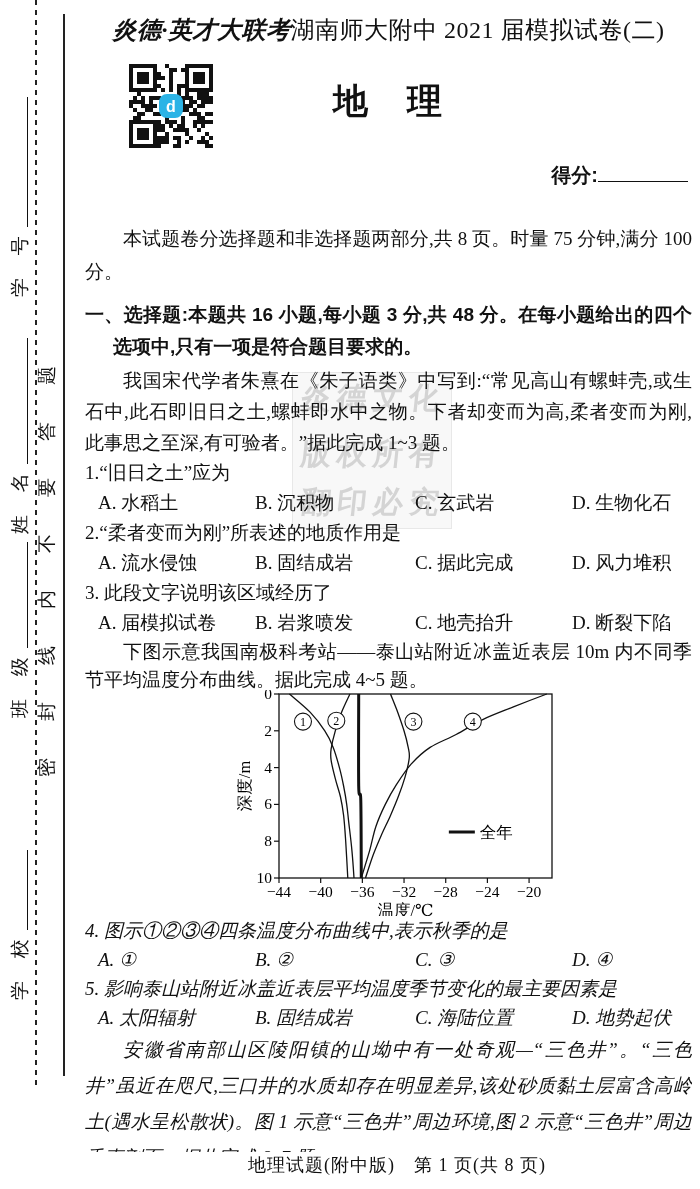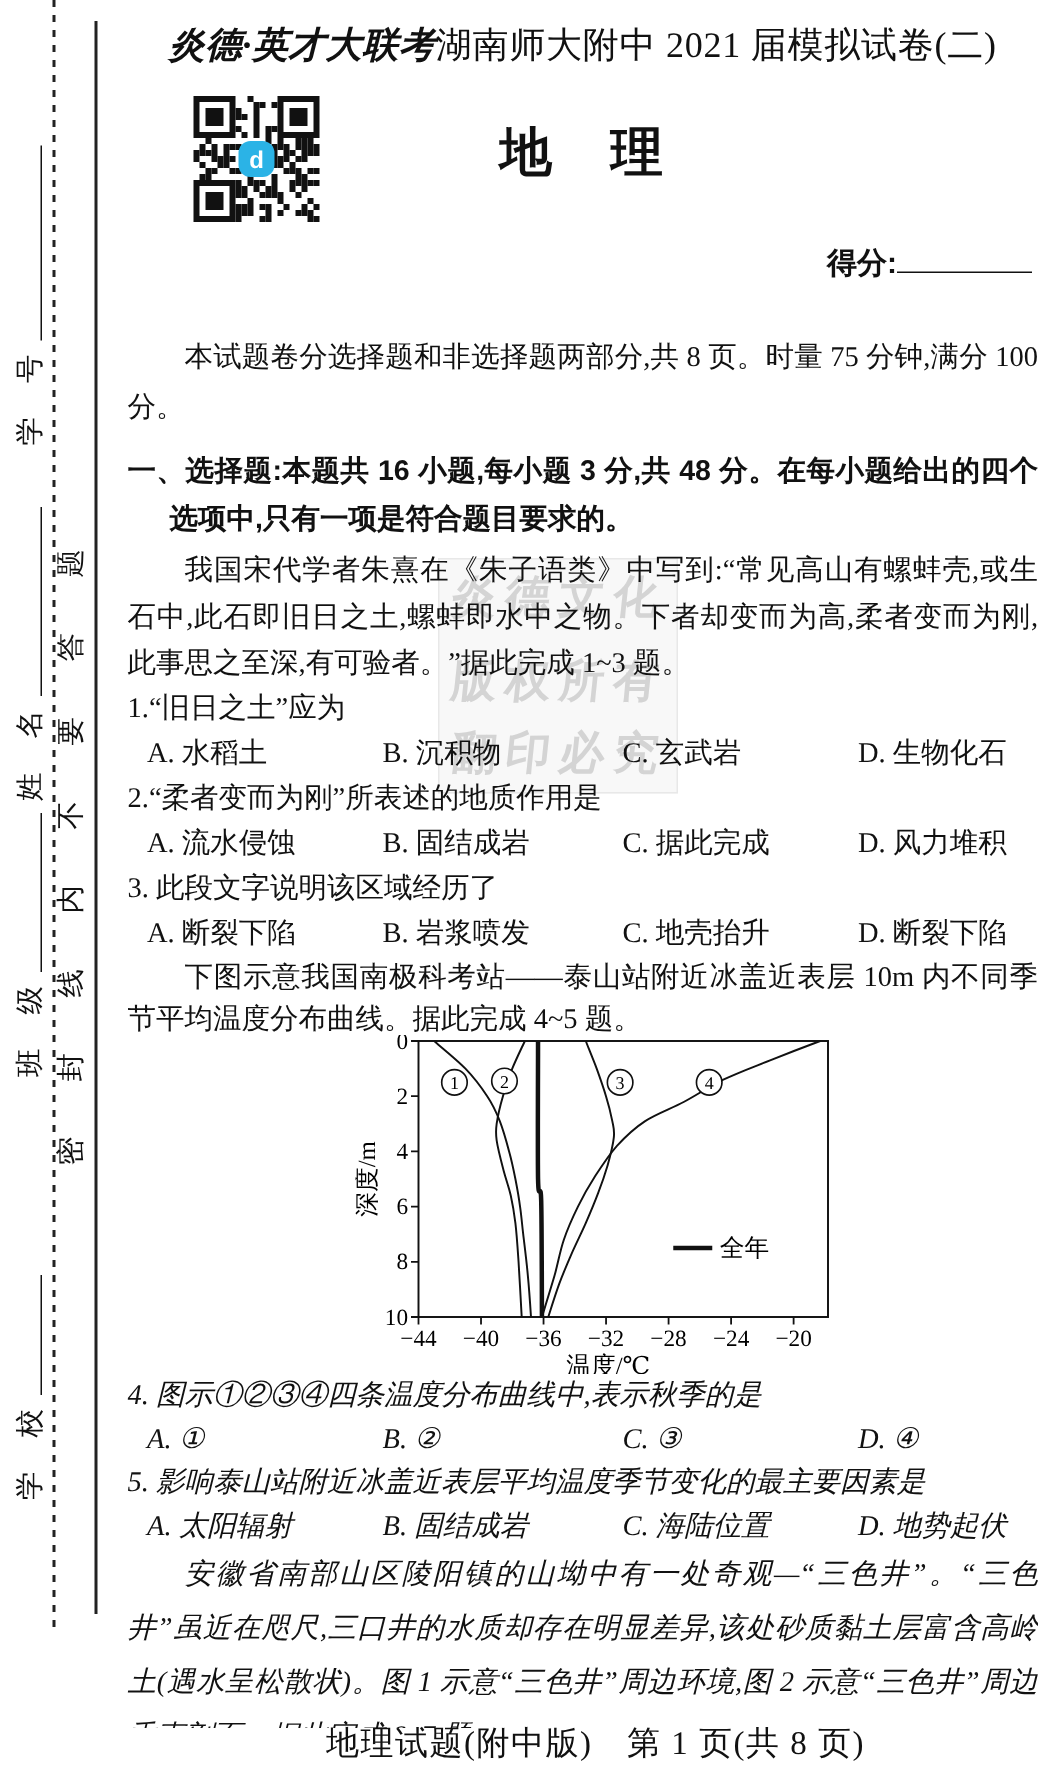--- a/index.html
+++ b/index.html
@@ -268,7 +268,7 @@
     <div class="qblock">
       <div class="qstem">3. 此段文字说明该区域经历了</div>
       <div class="opts">
-        <span>A. 断裂下陷</span>
+        <span>A. 届模拟试卷</span>
         <span>B. 岩浆喷发</span>
         <span>C. 地壳抬升</span>
         <span>D. 断裂下陷</span>

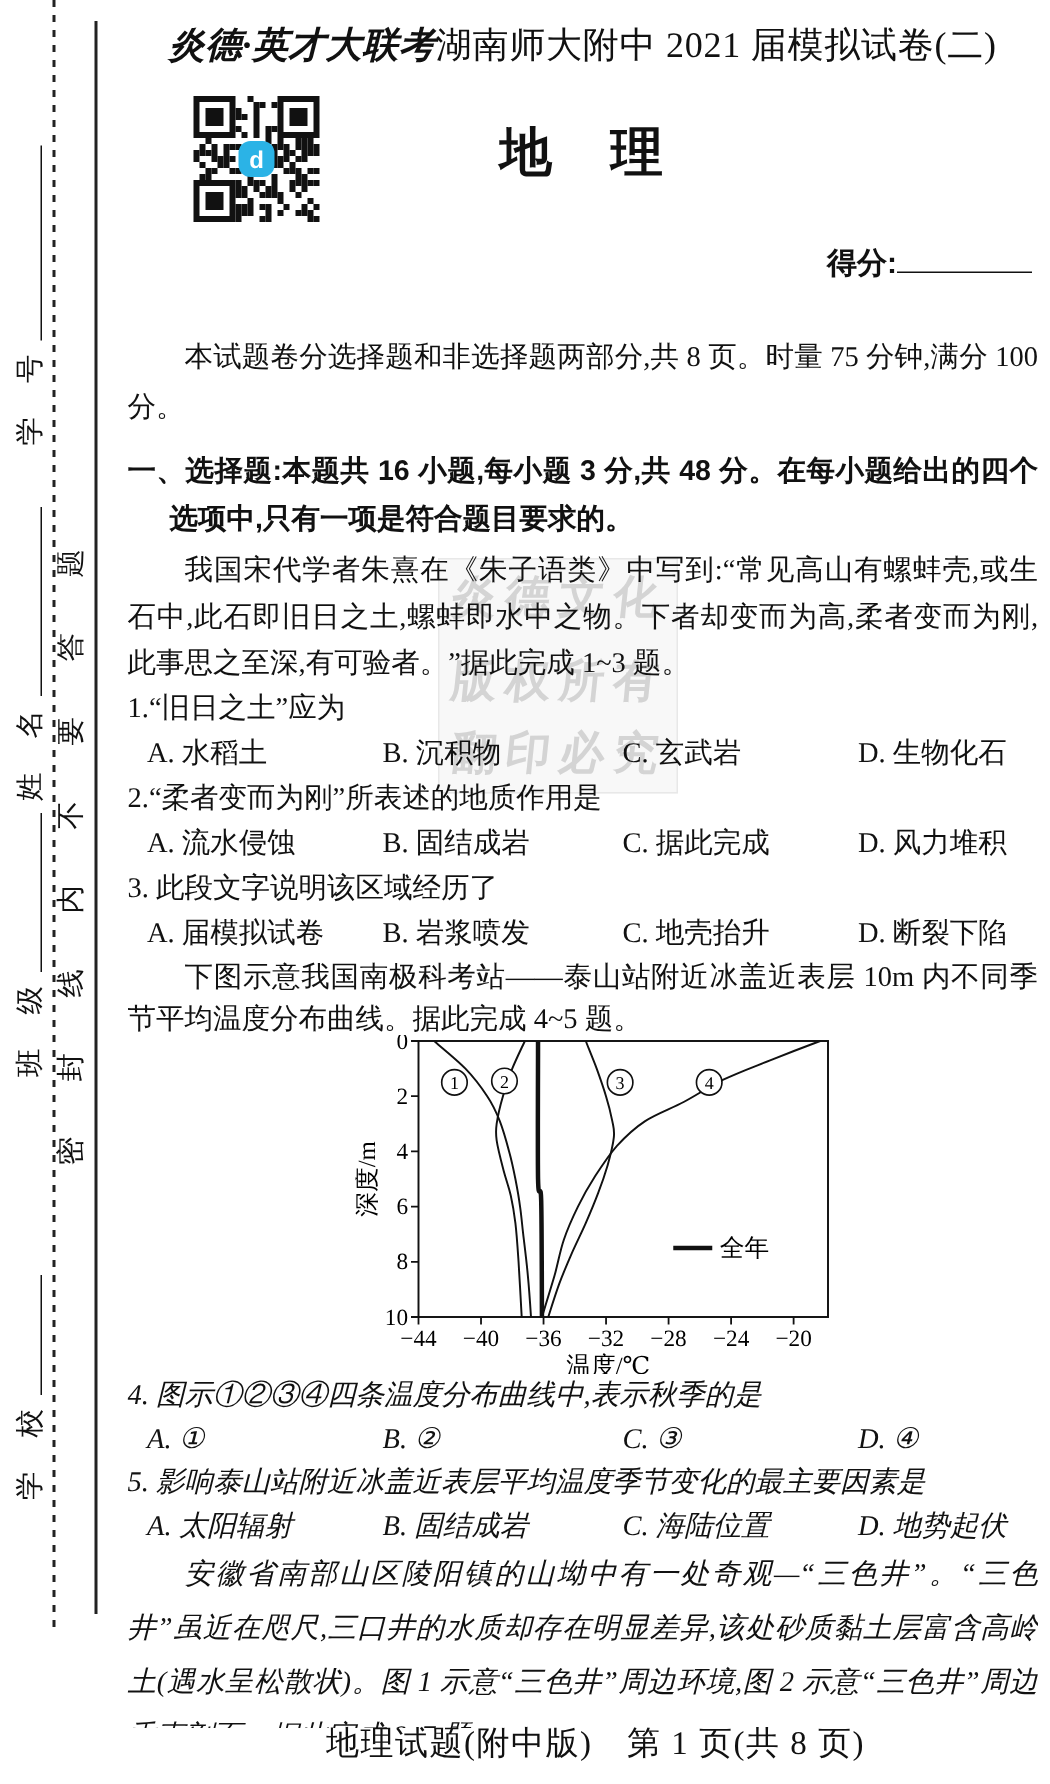--- a/index.html
+++ b/index.html
@@ -57,7 +57,7 @@
   .chart-wrap{margin-left:152px;margin-top:-4px;width:340px;height:226px;}
 
   .footer{position:absolute;left:102px;right:8px;bottom:12px;text-align:center;
-          font-size:22px;letter-spacing:1px;z-index:1;}
+          font-size:18px;letter-spacing:1px;z-index:1;}
 </style>
 </head>
 <body>

